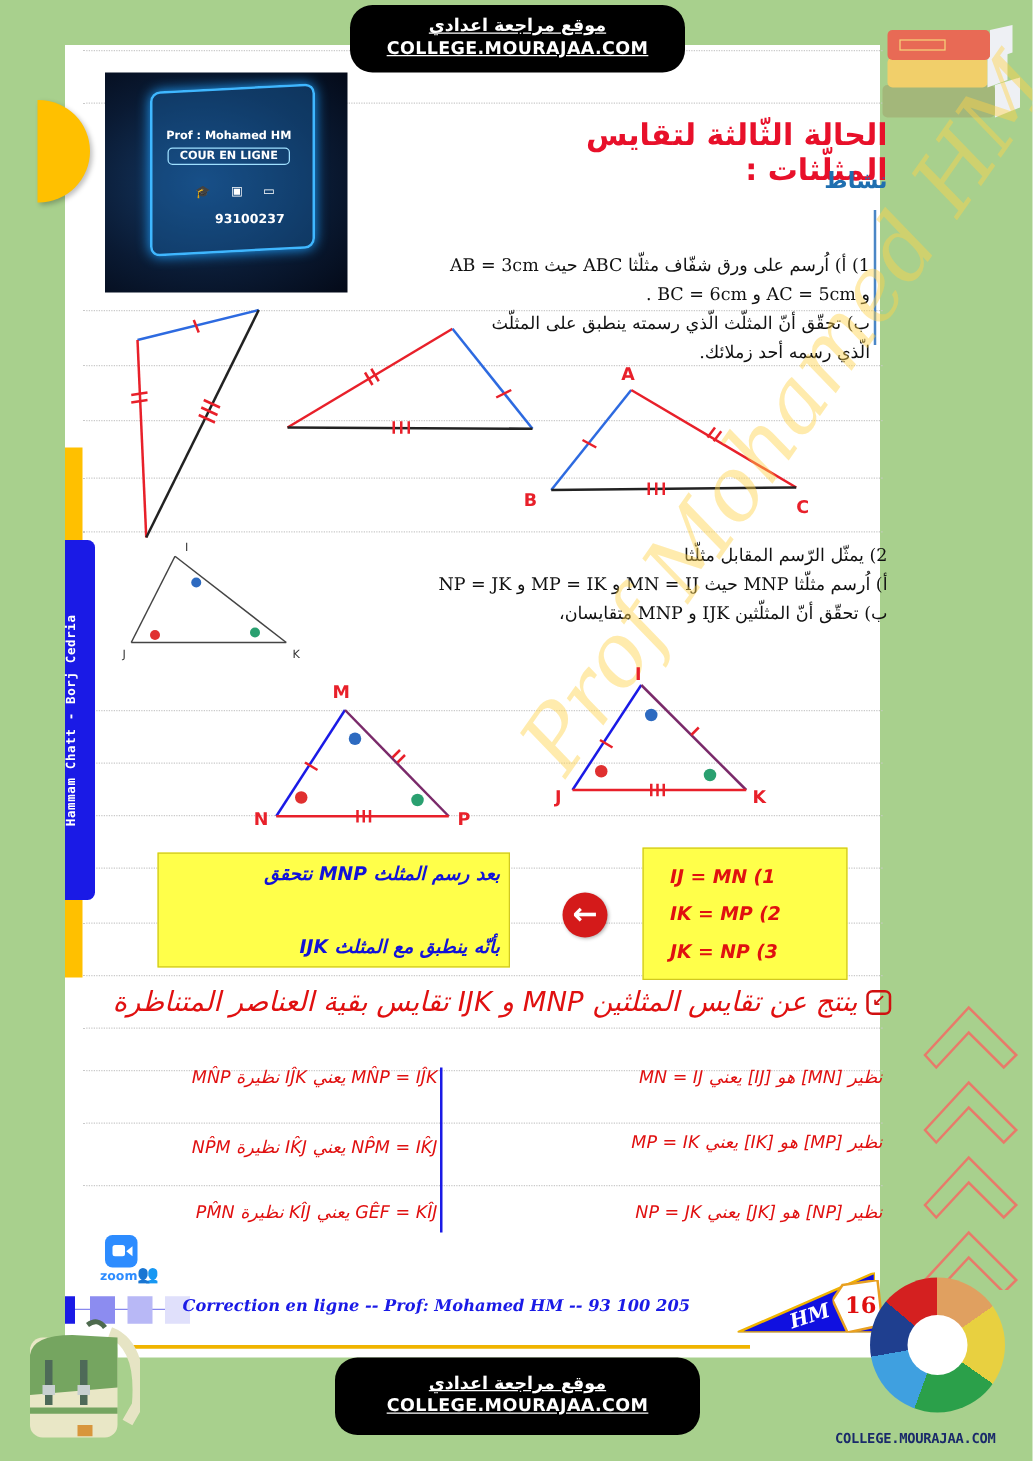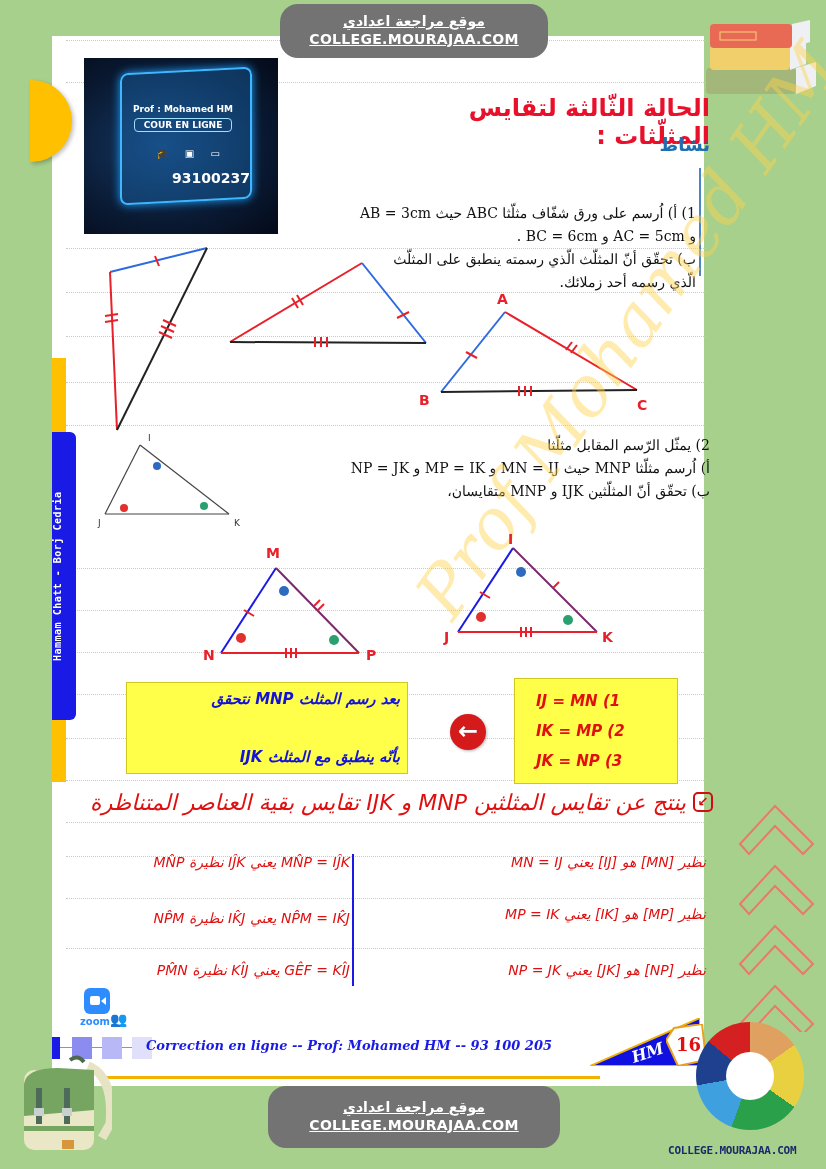--- a/index.html
+++ b/index.html
@@ -9,7 +9,7 @@
   .page { position: absolute; left: 52px; top: 36px; width: 652px; height: 1050px; background: #ffffff; }
   .rule { position: absolute; left: 66px; width: 640px; height: 0; border-top: 1px dotted #c9c9c9; }
 
-  .banner { position: absolute; background: #737373; border-radius: 18px; text-align: center; color: #fff; font-weight: bold; }
+  .banner { position: absolute; background: #000000; border-radius: 18px; text-align: center; color: #fff; font-weight: bold; }
   .banner .ar { font-size: 14px; text-decoration: underline; display: block; line-height: 18px; }
   .banner .en { font-size: 14px; text-decoration: underline; display: block; line-height: 18px; letter-spacing: 0.3px; }
   .banner-top { left: 280px; top: 4px; width: 268px; height: 54px; padding-top: 8px; }

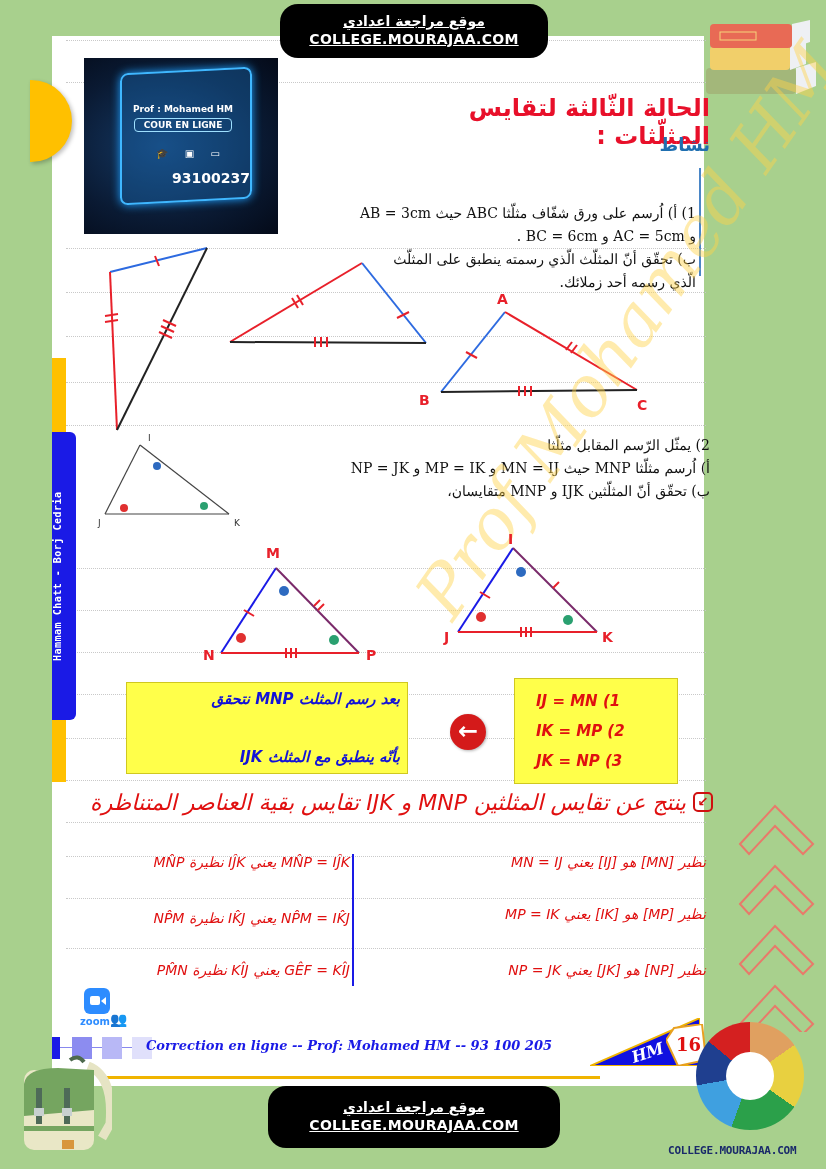--- a/index.html
+++ b/index.html
@@ -23,7 +23,7 @@
   .promo-prof { position: absolute; left: 64px; top: 48px; width: 110px; text-align: center; color: #fff; font-size: 9px; font-weight: bold; }
   .promo-cour { position: absolute; left: 70px; top: 62px; width: 98px; text-align: center; color: #fff; font-size: 9px; font-weight: bold; border: 1px solid #9fe0ff; border-radius: 4px; padding: 1px 0; }
   .promo-icons { position: absolute; left: 80px; top: 90px; width: 80px; display: flex; justify-content: space-around; color: #fff; font-size: 10px; }
-  .promo-phone { position: absolute; left: 92px; top: 112px; color: #fff; font-size: 14px; font-weight: bold; }
+  .promo-phone { position: absolute; left: 92px; top: 112px; color: #fff; font-size: 10px; font-weight: bold; }
 
   .title { position: absolute; left: 420px; top: 94px; width: 290px; text-align: right; direction: rtl; color: #e8102a; font-size: 24px; font-weight: bold; }
   .activity { position: absolute; left: 640px; top: 134px; width: 70px; text-align: right; direction: rtl; color: #1f6fb0; font-size: 18px; font-weight: bold; }

